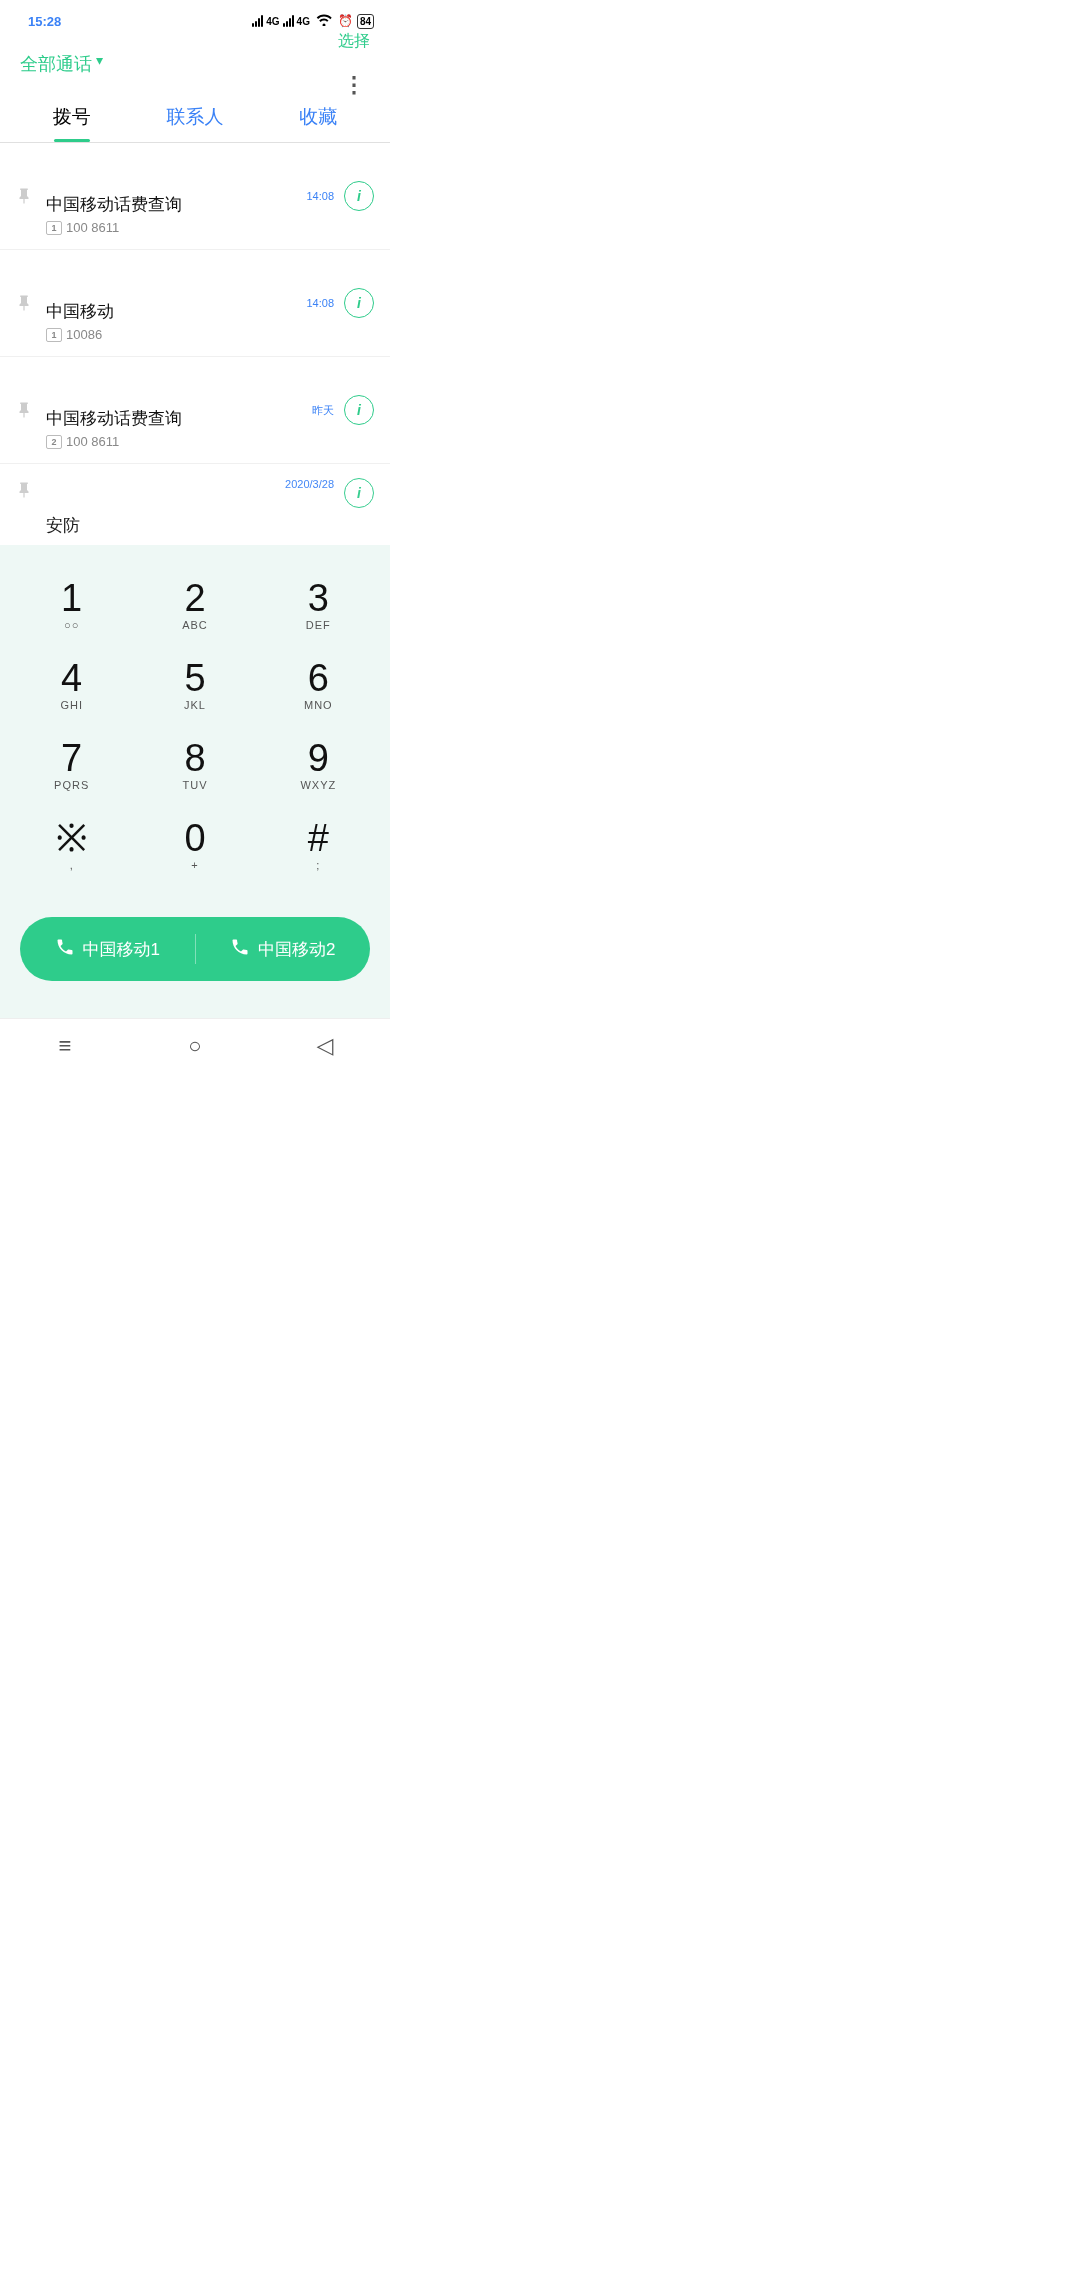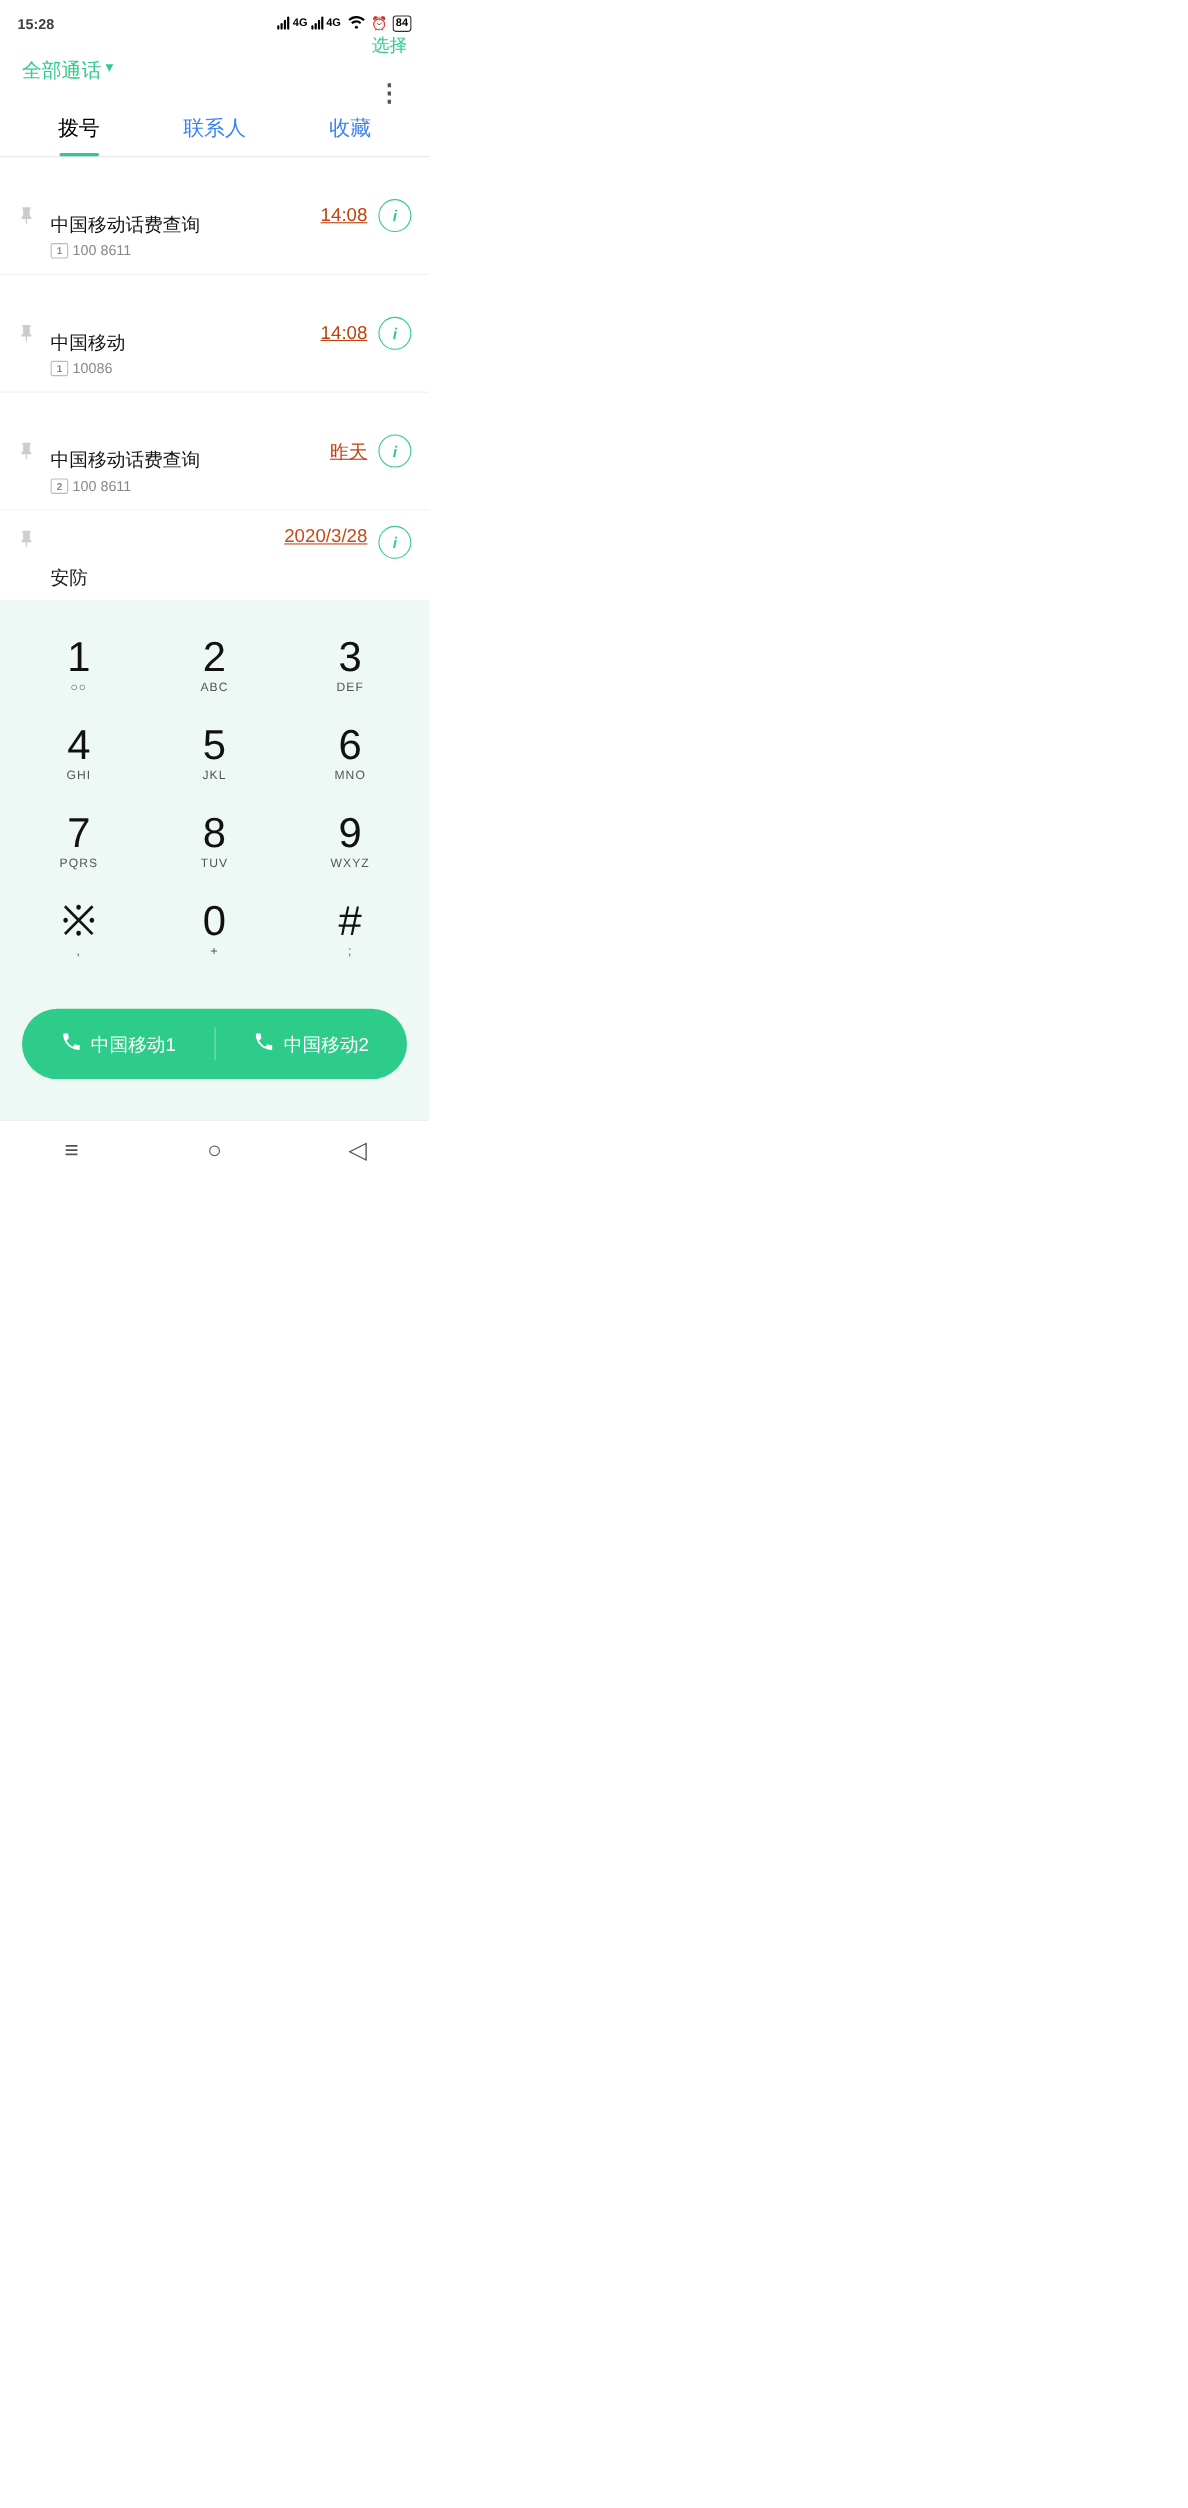--- a/index.html
+++ b/index.html
@@ -26,7 +26,8 @@
     .status-left {
       font-size: 13px;
       font-weight: 600;
-      color: #404040;
+      color: #3b82f6;
+      margin-left: 12px;
     }
     .status-right {
       display: flex;

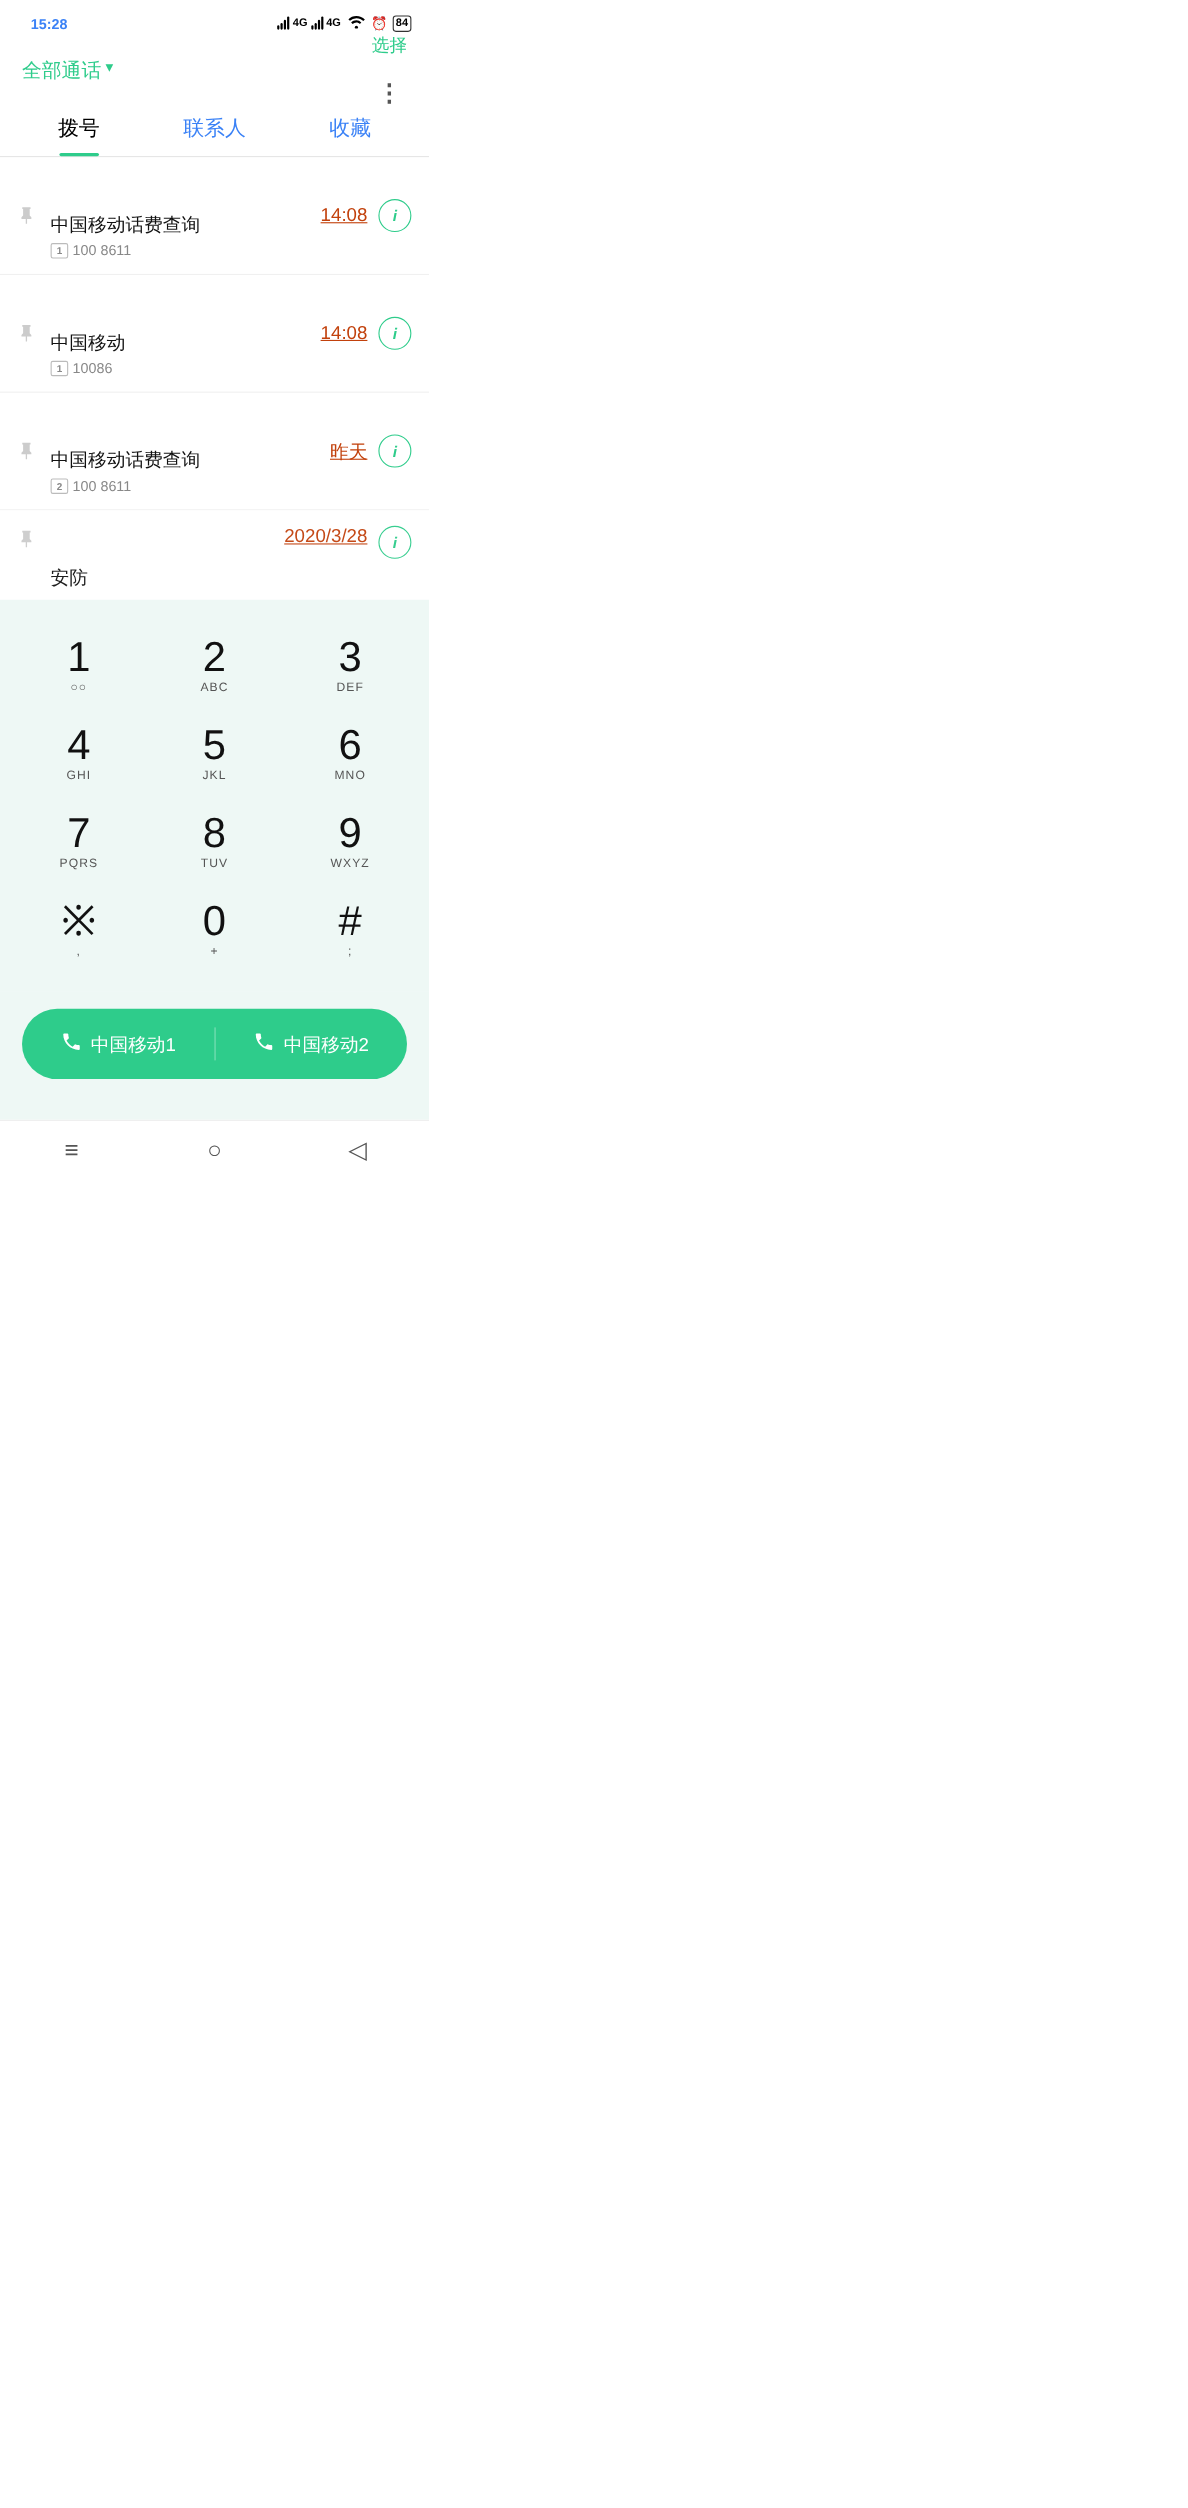--- a/index.html
+++ b/index.html
@@ -204,9 +204,8 @@
       margin-right: 10px;
     }
     .call-time {
-      font-size: 17px;
-      color: #c2410c;
-      text-decoration: underline;
+      font-size: 11px;
+      color: #3b82f6;
     }
     .info-btn {
       width: 30px;

